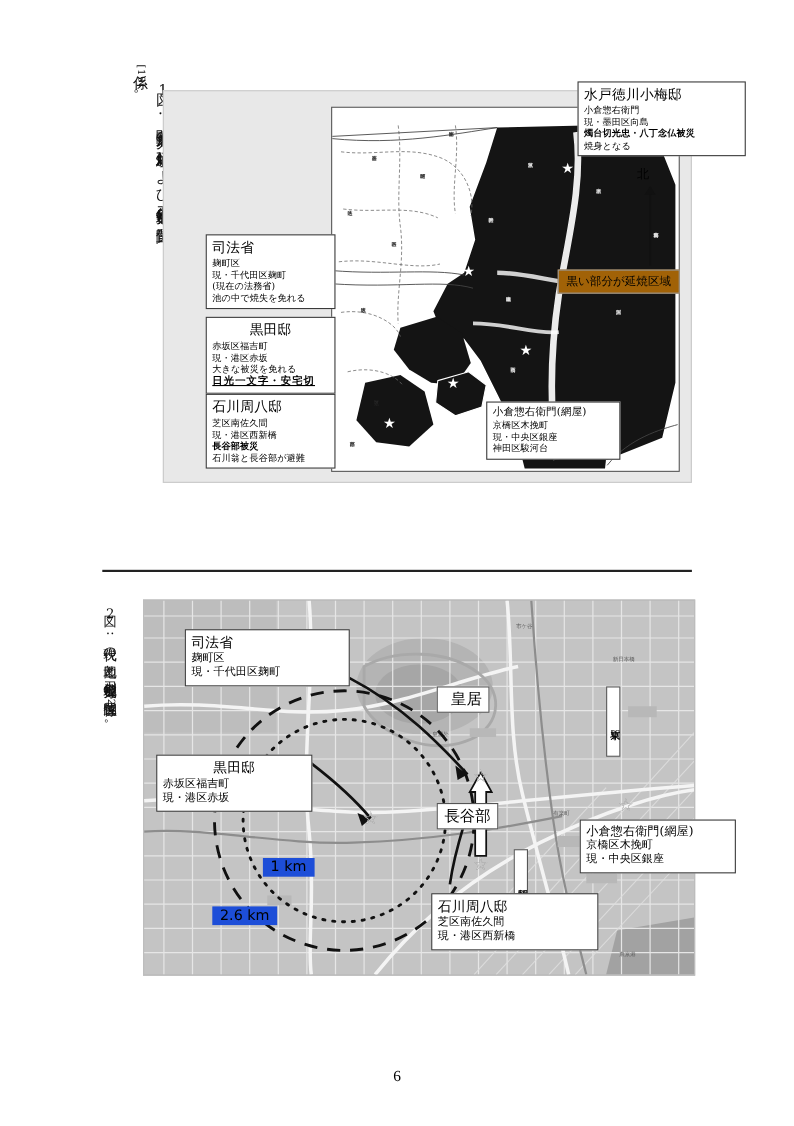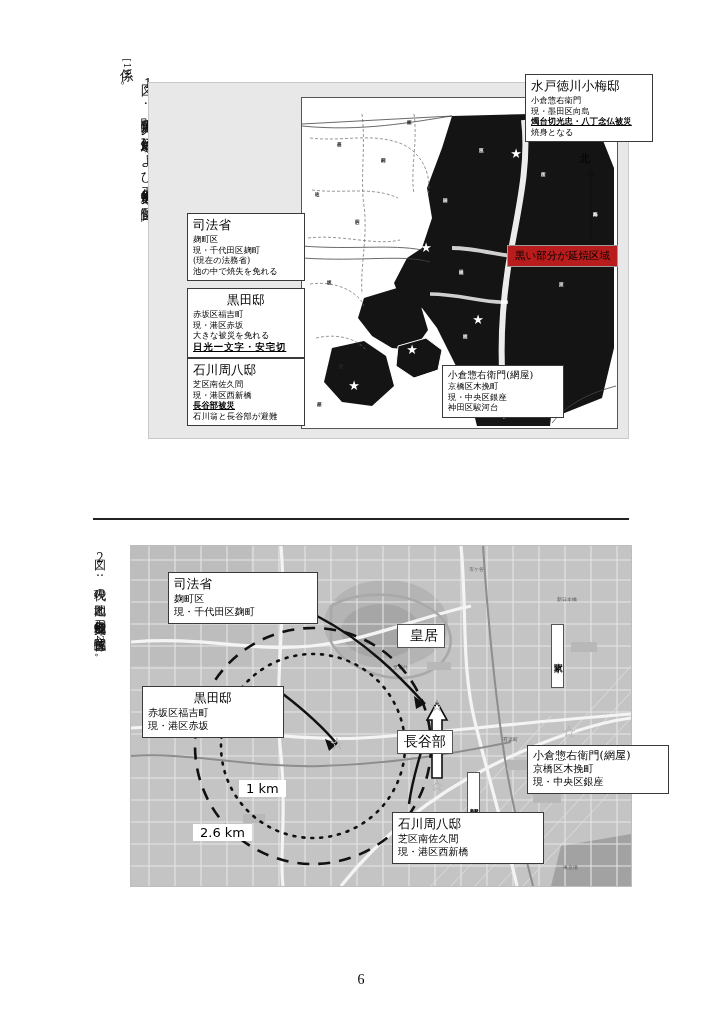--- a/index.html
+++ b/index.html
@@ -350,7 +350,7 @@
     <span class="ln">石川翁と長谷部が避難</span>
   </div>
 
-  <div class="callout" style="left:525px; top:74px; width:128px;">
+  <div class="callout" style="left:525px; top:74px; width:153px;">
     <span class="ttl">水戸徳川小梅邸</span>
     <span class="ln">小倉惣右衛門</span>
     <span class="ln">現・墨田区向島</span>

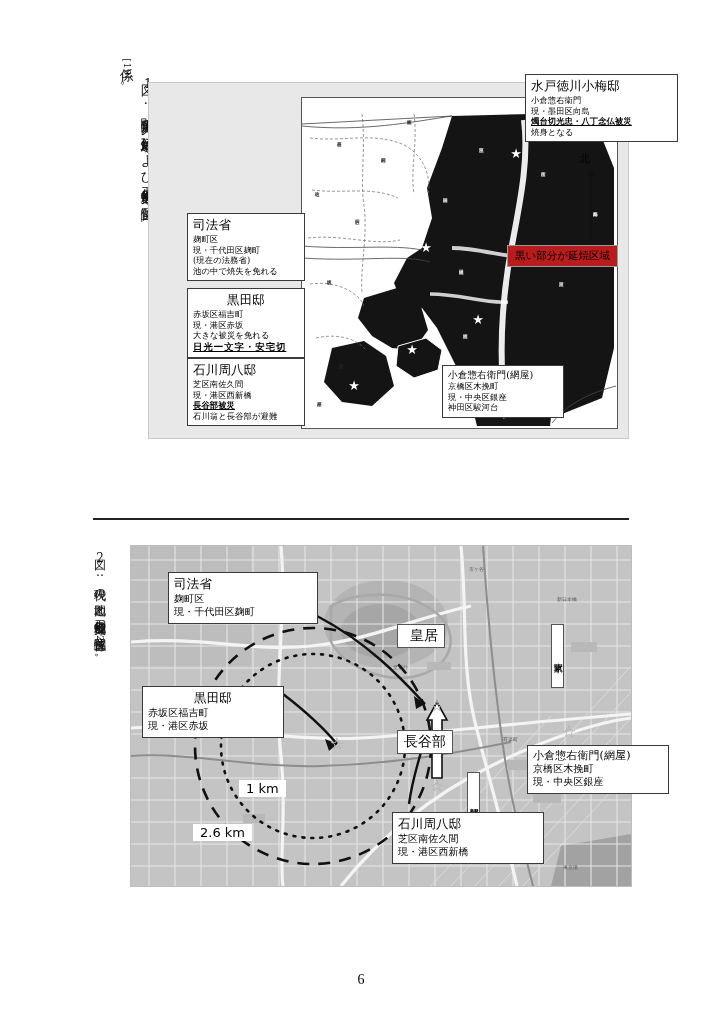--- a/index.html
+++ b/index.html
@@ -110,7 +110,7 @@
     display: block;
     letter-spacing: 0.1px;
   }
-  .callout .ln.bold { font-weight: bold; text-decoration: underline; }
+  .callout .ln.bold { font-weight: bold; }
   .callout .ln.bold2 { font-weight: bold; text-decoration: underline; font-size: 9.4px; letter-spacing: 1px; }
 
   .legendbox {

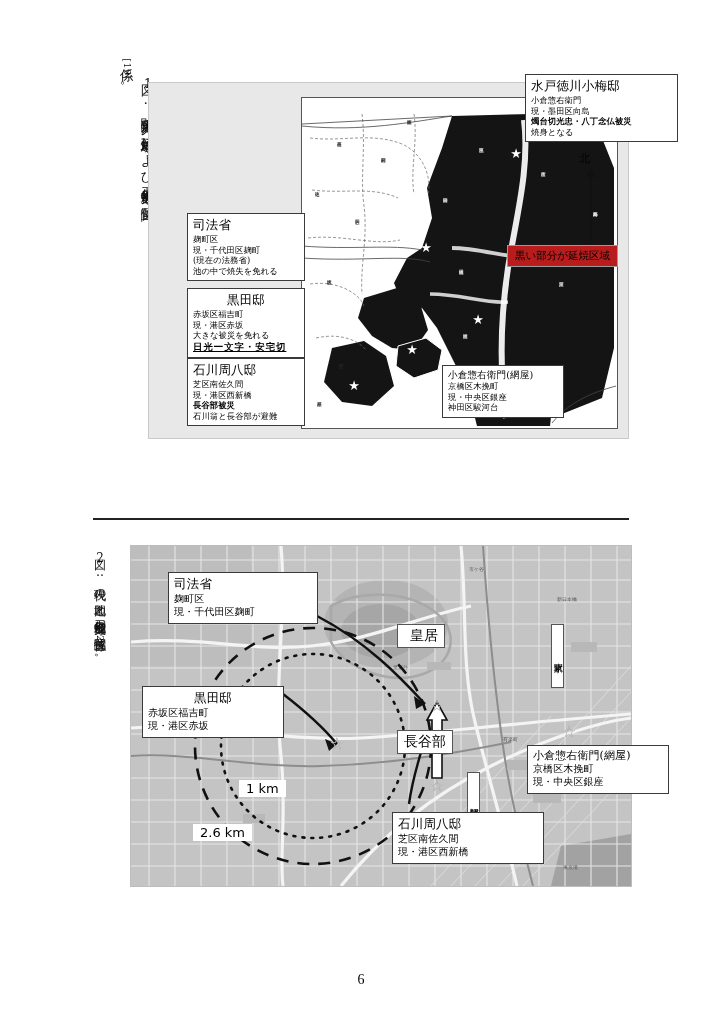--- a/index.html
+++ b/index.html
@@ -115,7 +115,7 @@
 
   .legendbox {
     position: absolute;
-    background: #b91c1c;
+    background: #a16207;
     border: 1px solid #9a9a9a;
     font-family: "DejaVu Serif", serif;
     font-size: 10.5px;

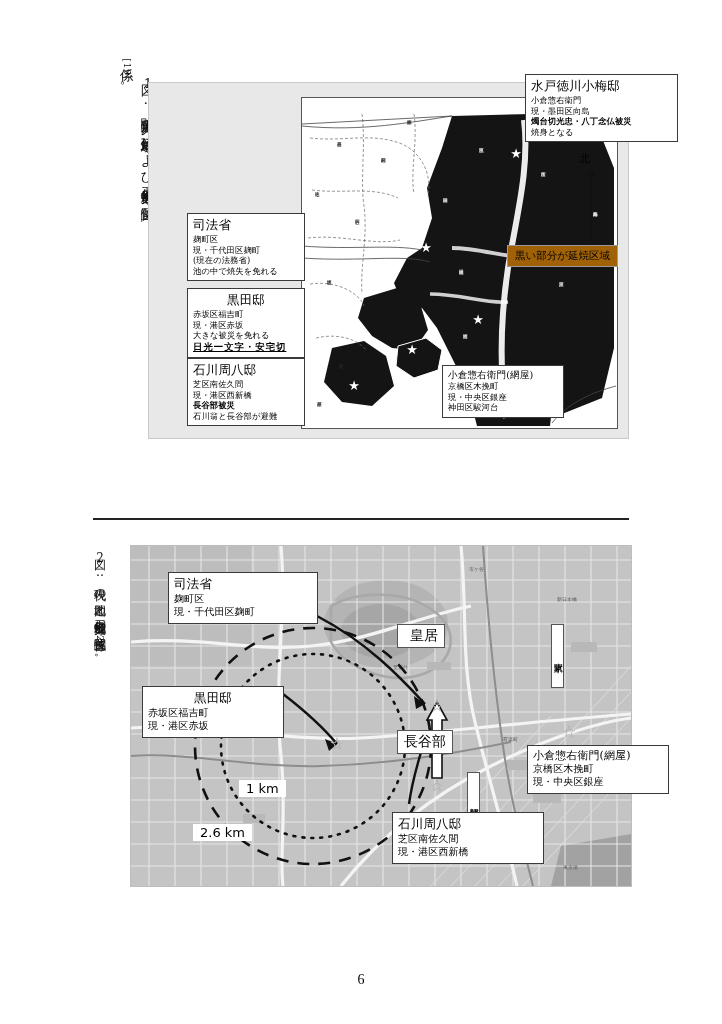--- a/index.html
+++ b/index.html
@@ -192,7 +192,7 @@
   }
   .kmlabel {
     position: absolute;
-    background: #ffffff;
+    background: #1d4ed8;
     font-family: "DejaVu Sans", "Liberation Sans", sans-serif;
     font-size: 13px;
     padding: 1px 7px;

